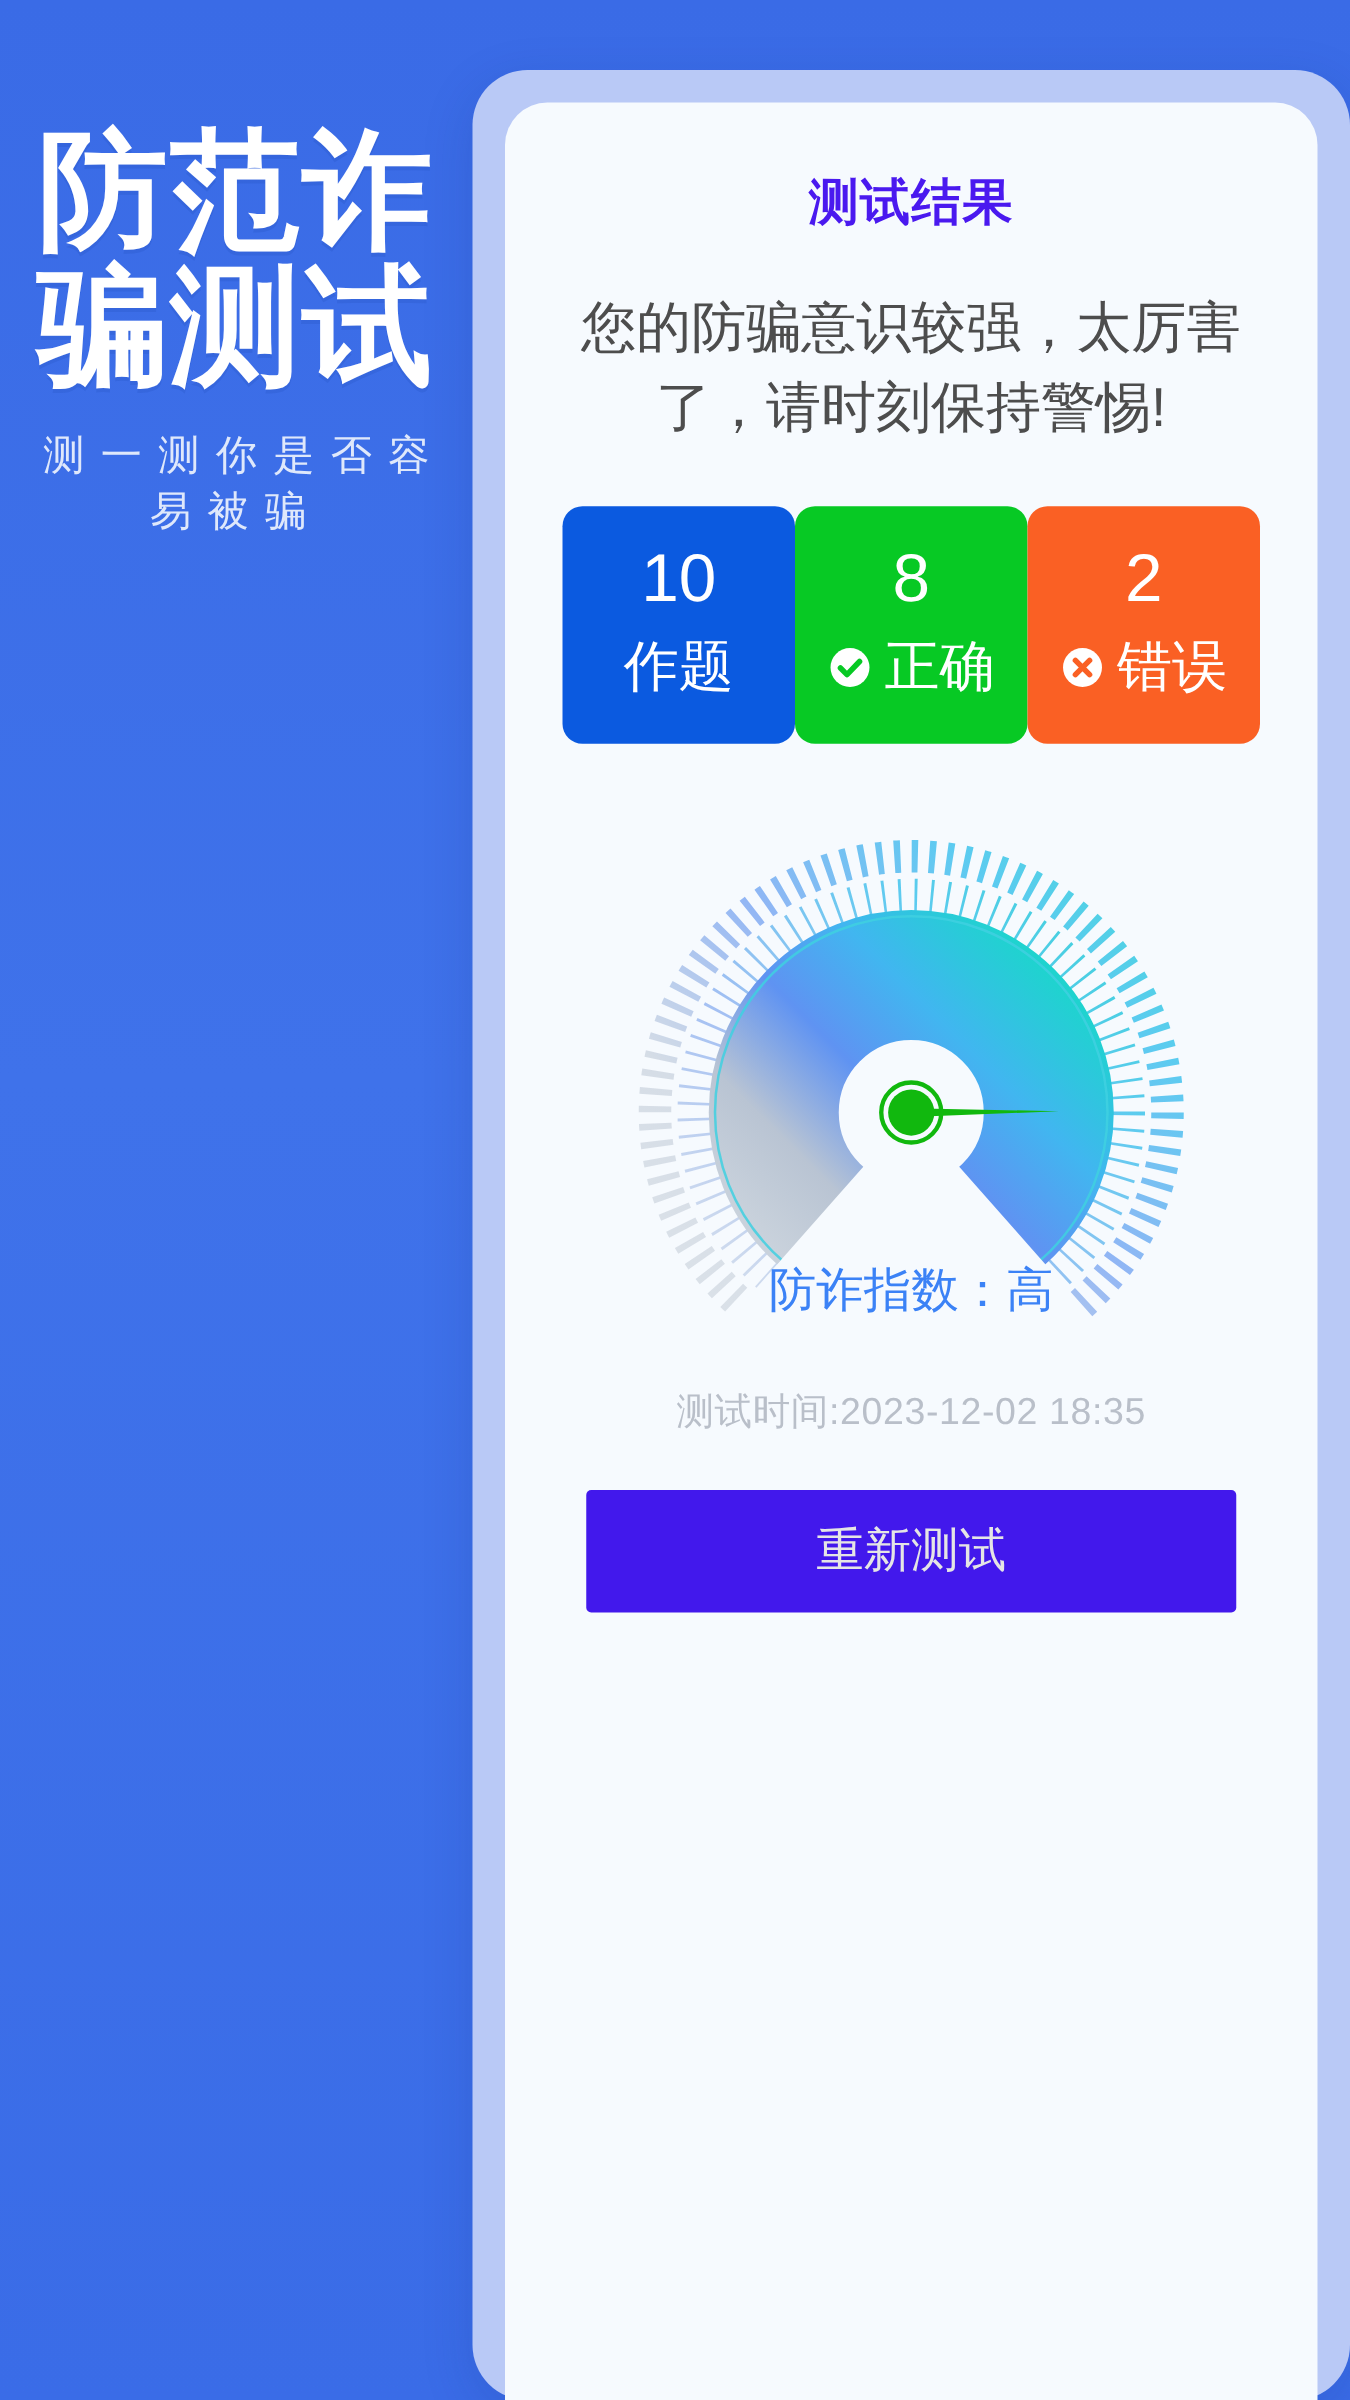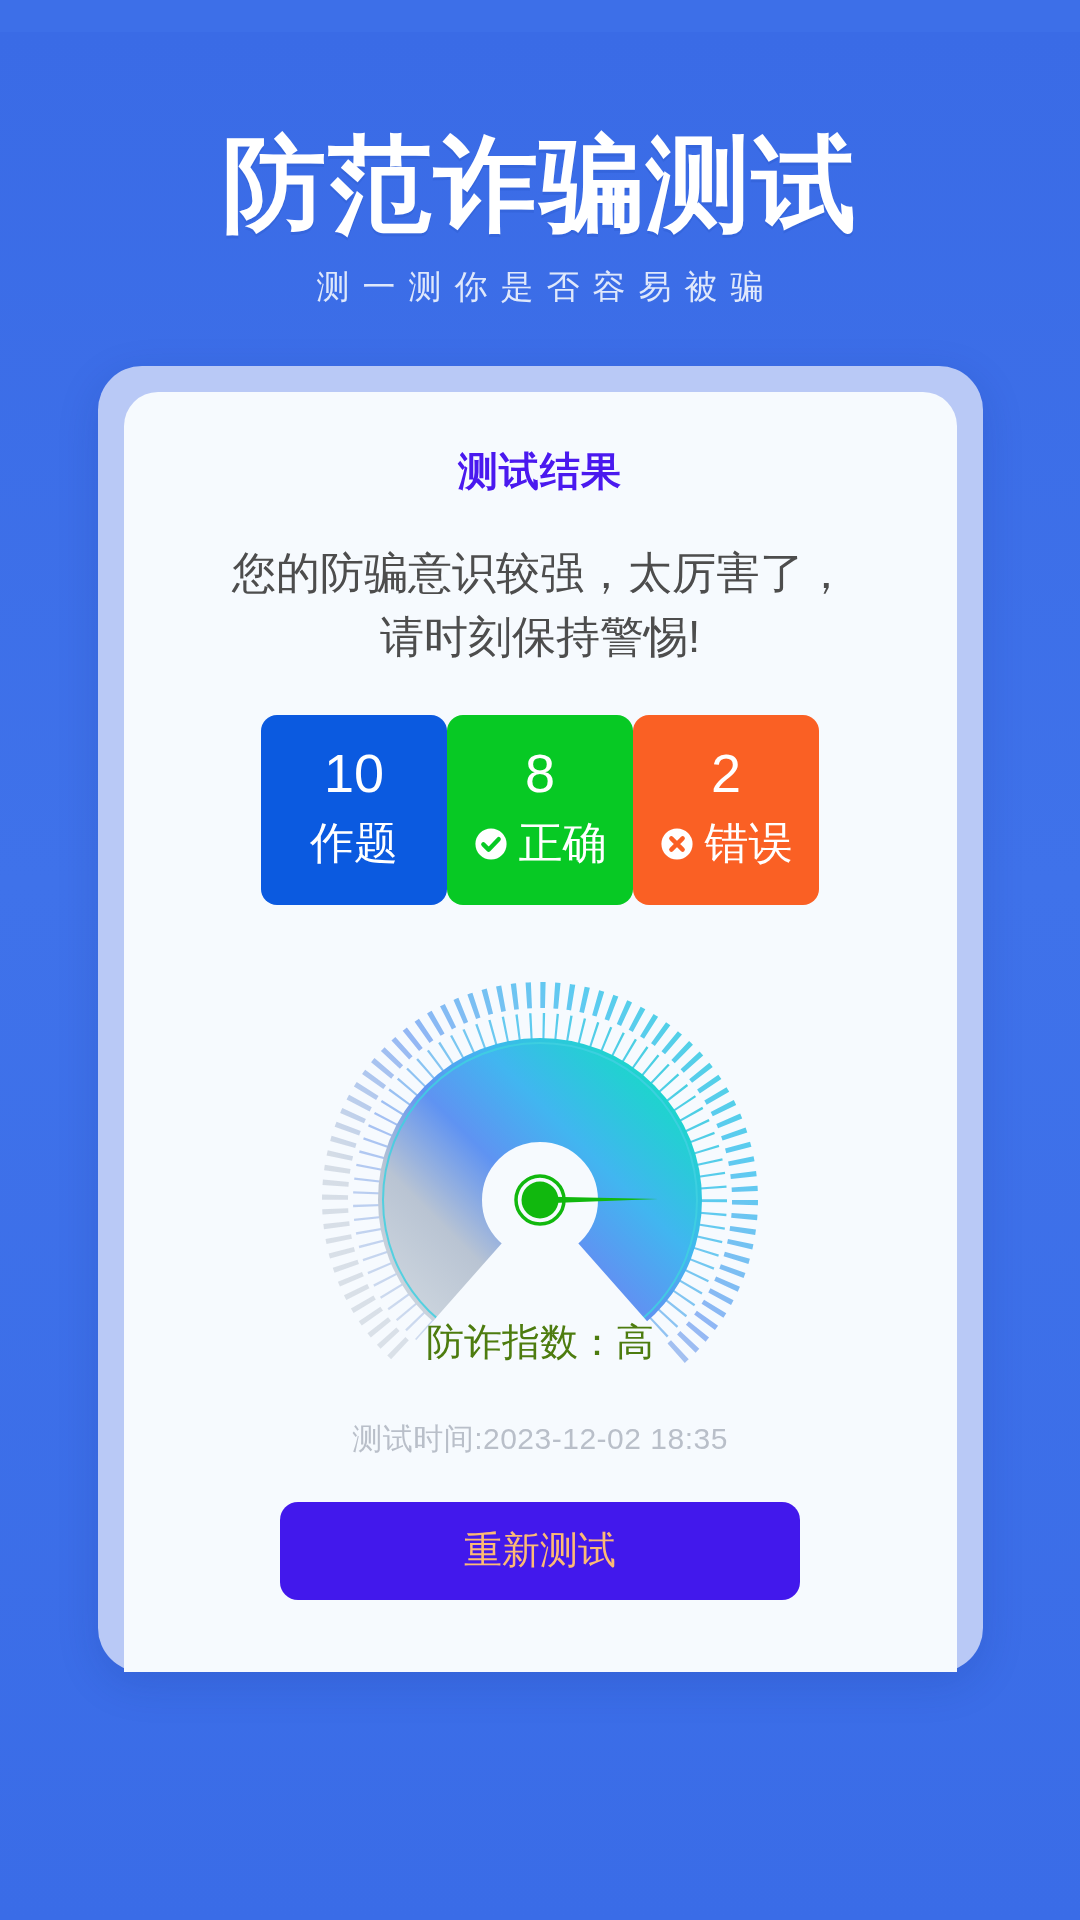--- a/index.html
+++ b/index.html
@@ -20,9 +20,7 @@
     inset: 0;
     background: linear-gradient(180deg, #3a6be6 0%, #3f72ea 45%, #3a6ce7 100%);
     display: flex;
-    flex-direction: column;
-    align-items: center;
-    margin-top: 32px;
+    flex-direction: row;
   }
 
   

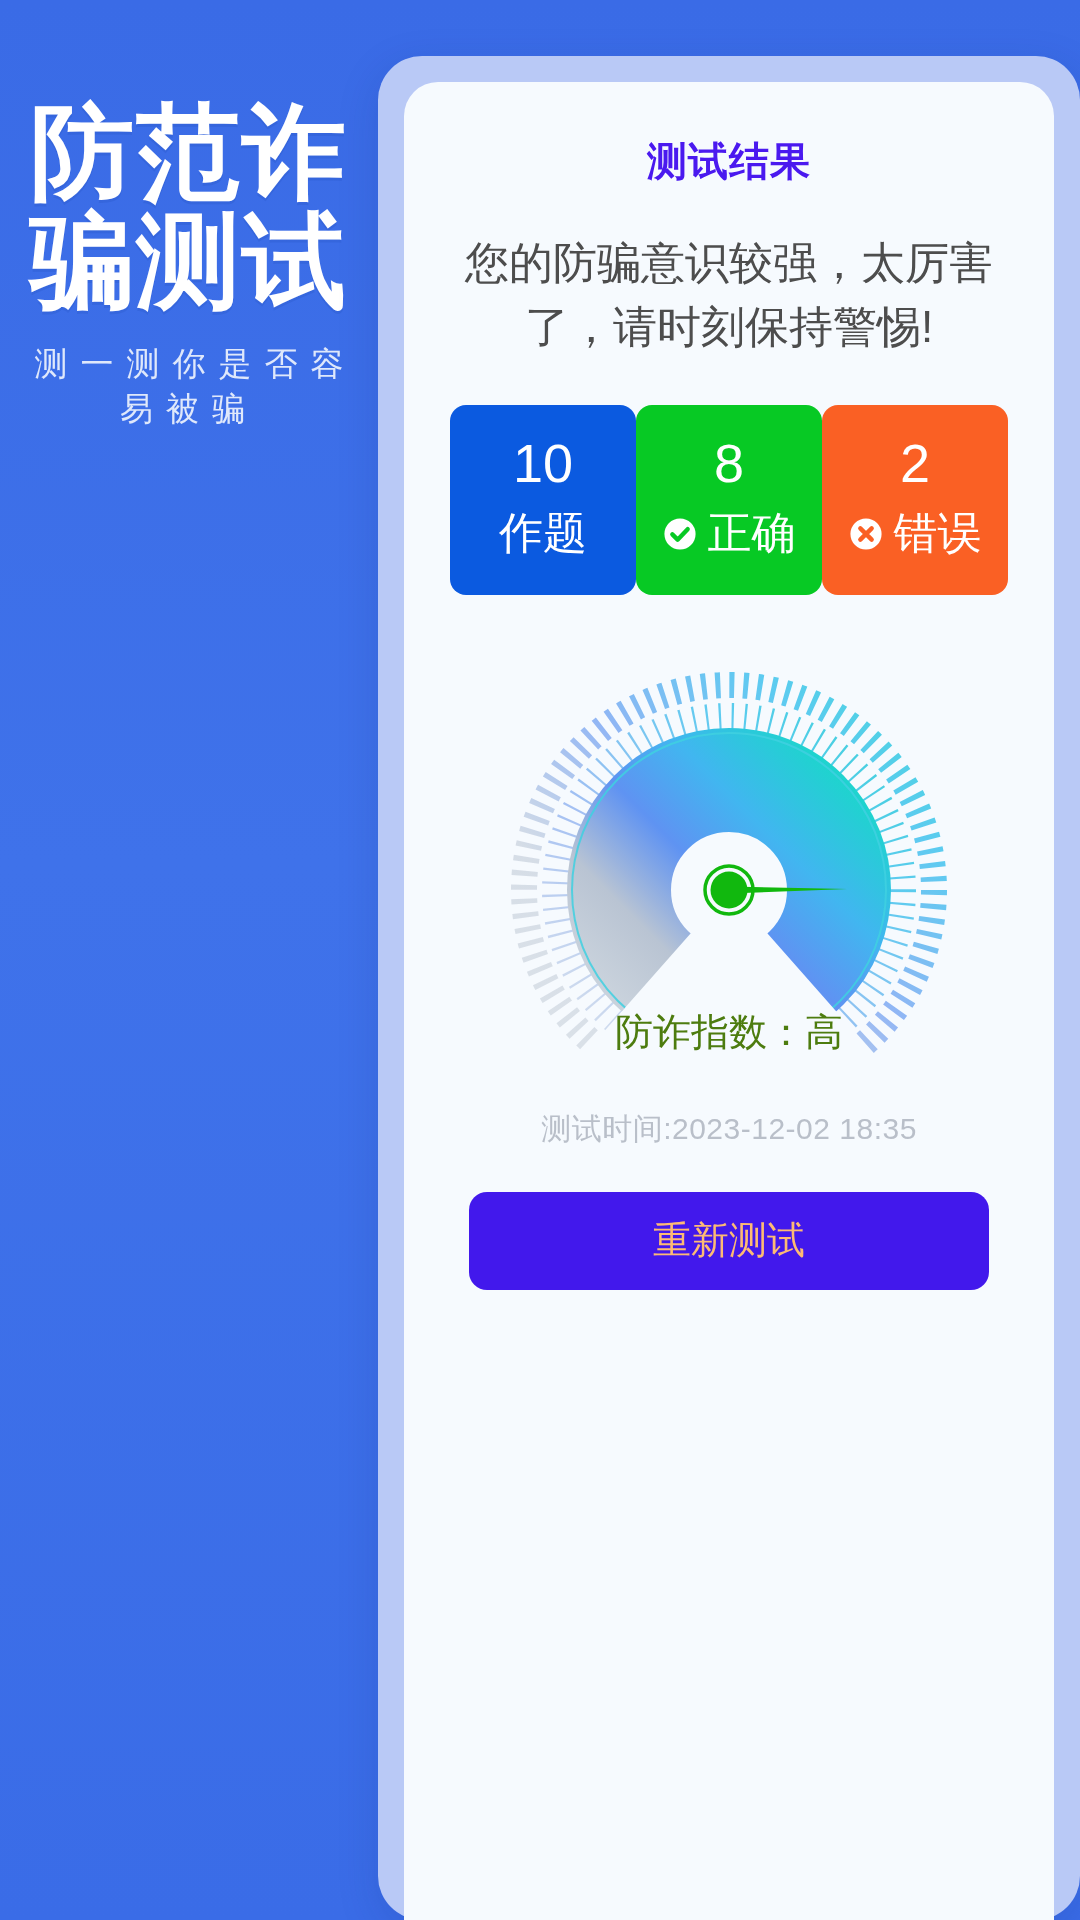--- a/index.html
+++ b/index.html
@@ -153,7 +153,7 @@
     top: 352px;
     text-align: center;
     font-size: 38px;
-    color: #4d7c0f;
+    color: #3b82f6;
     font-weight: 500;
   }
 

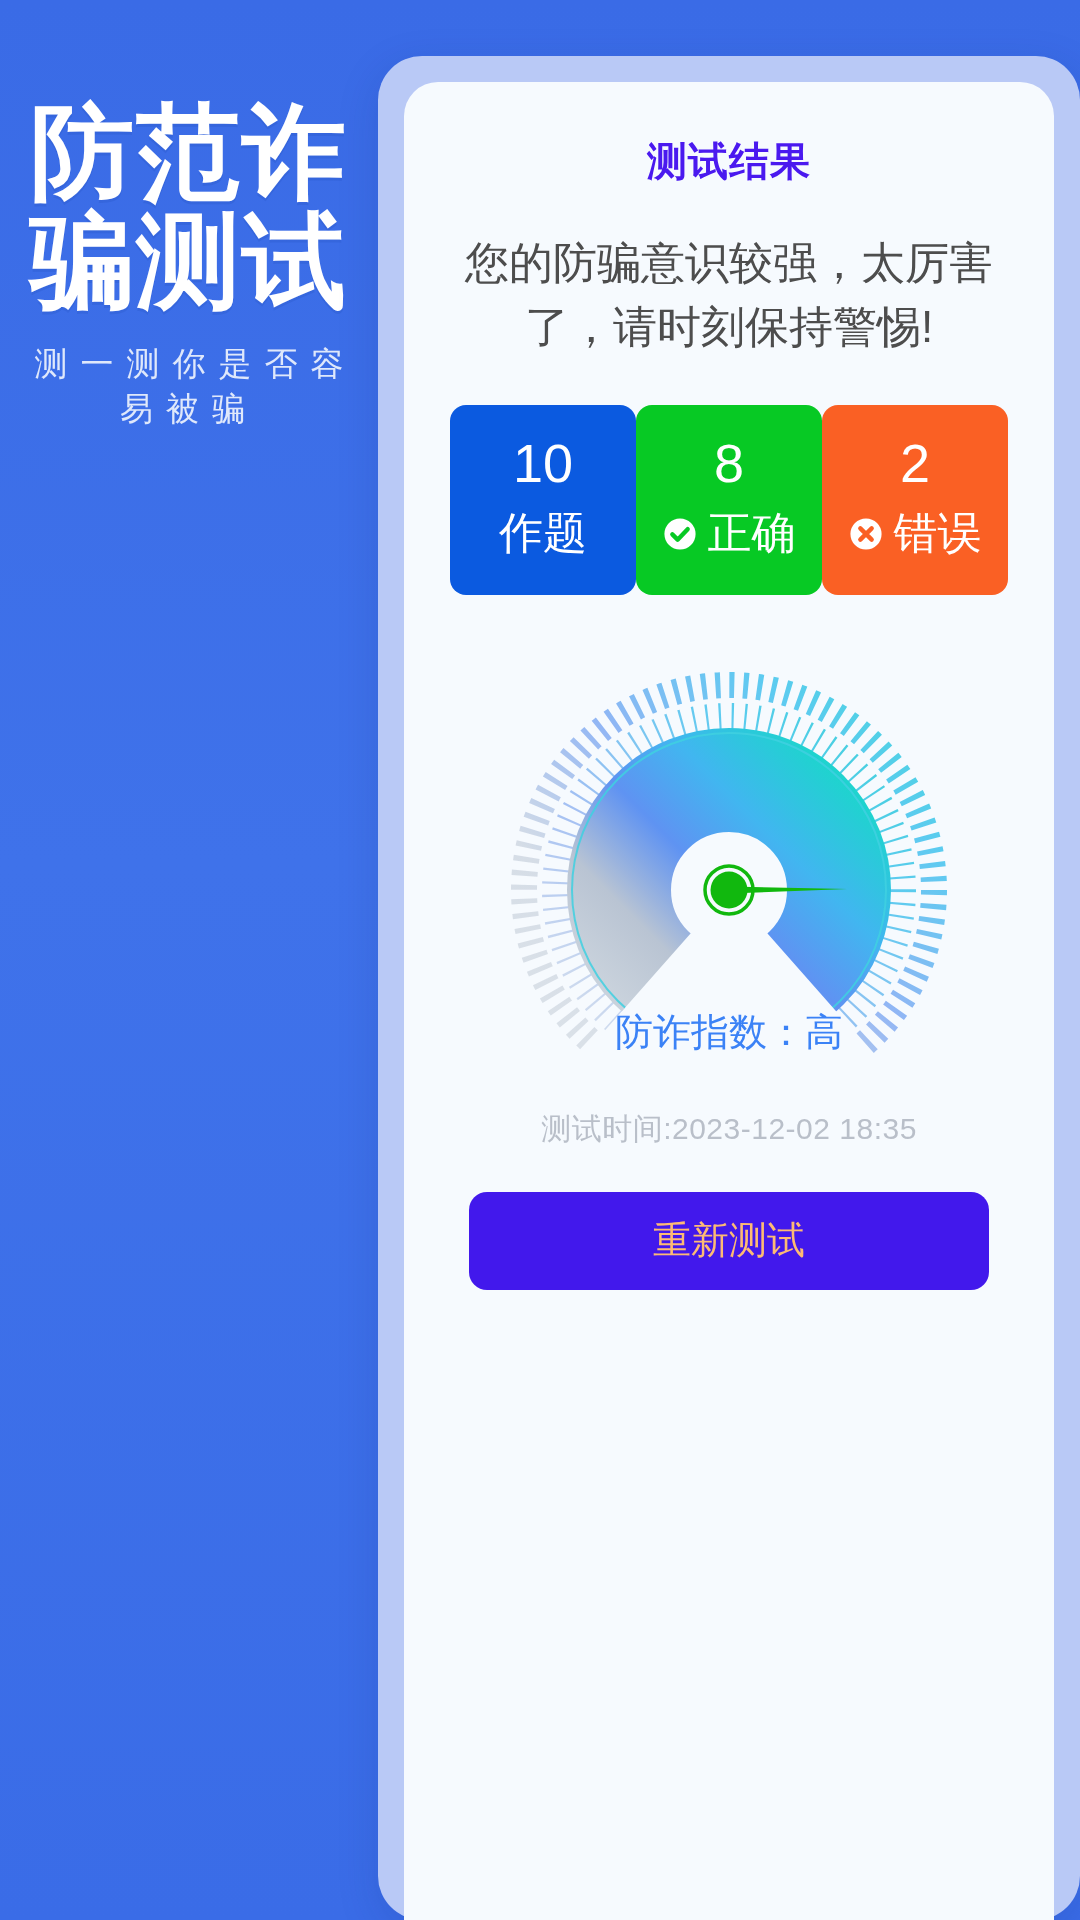--- a/index.html
+++ b/index.html
@@ -168,9 +168,9 @@
     margin-top: 42px;
     width: 520px;
     height: 98px;
-    border-radius: 18px;
+    border-radius: 4px;
     background: #4218ec;
-    color: #fdba74;
+    color: #e5e5e5;
     font-size: 38px;
     font-weight: 500;
     border: none;

